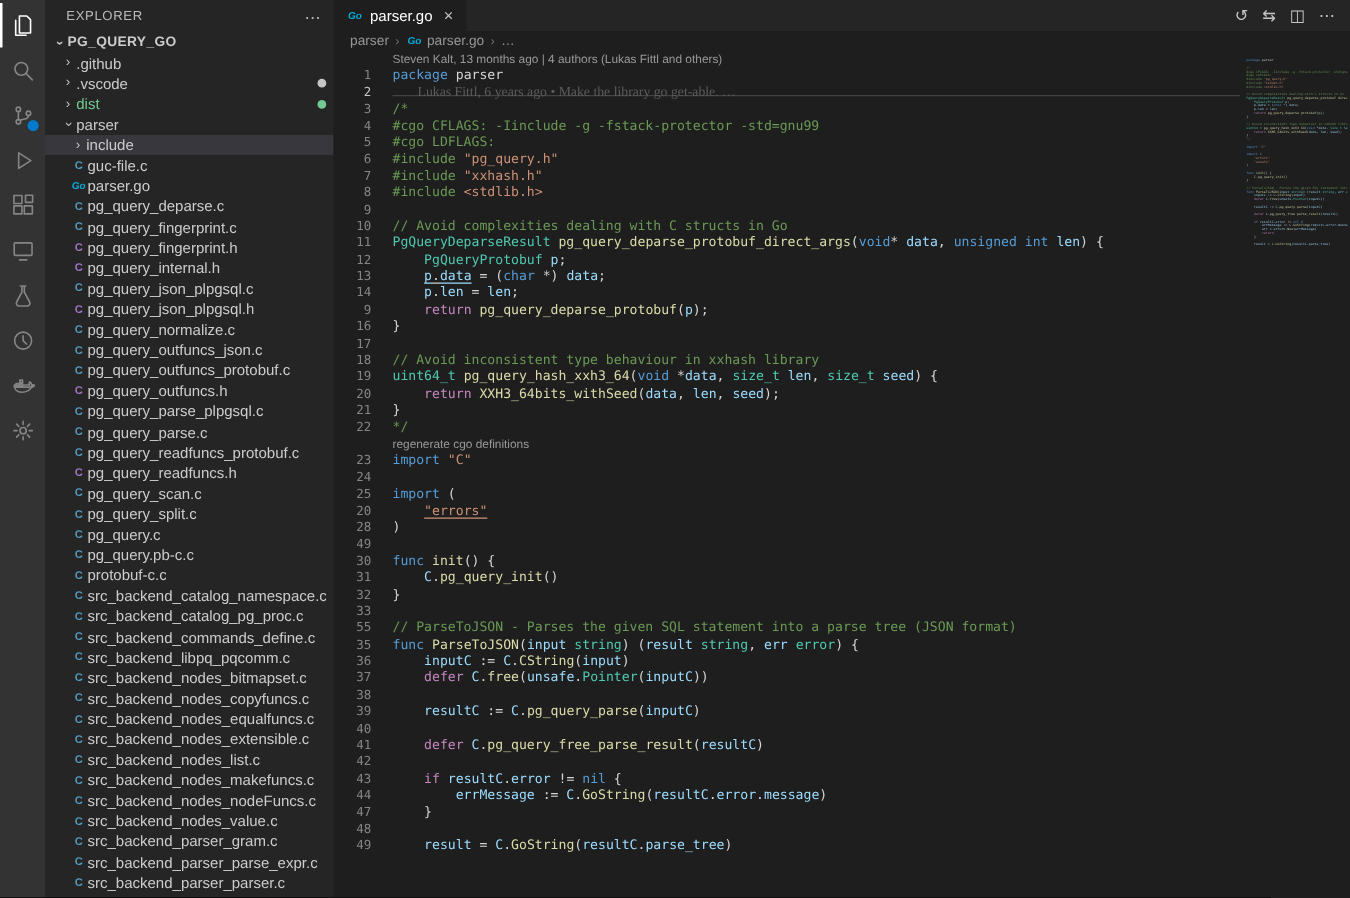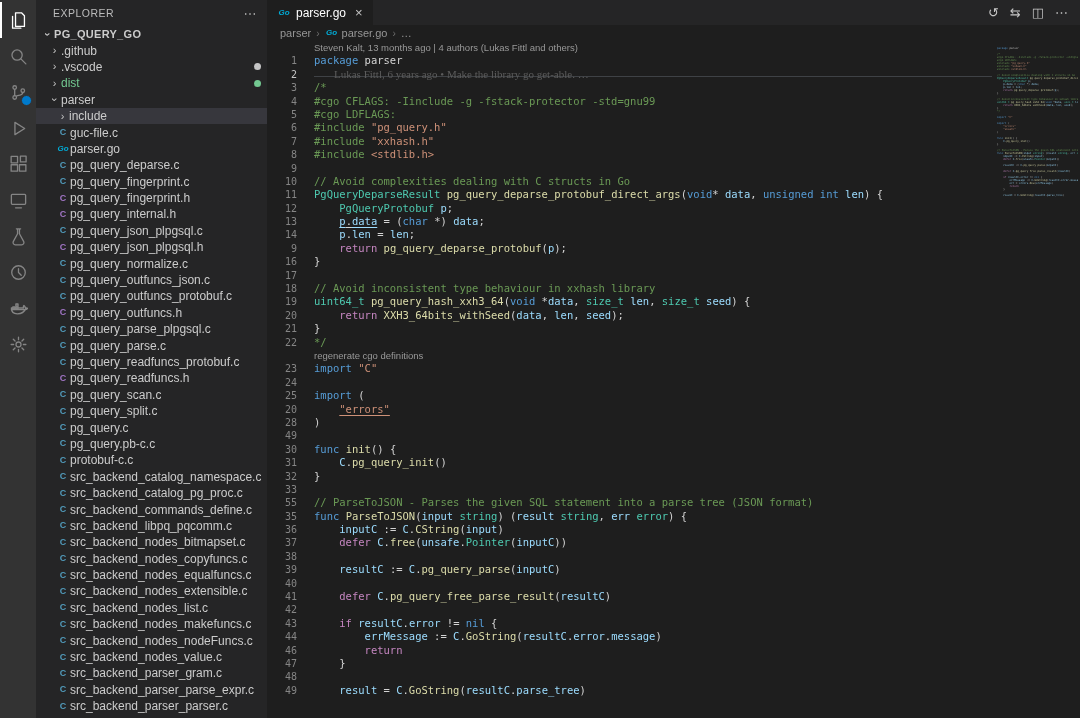--- a/index.html
+++ b/index.html
@@ -521,10 +521,6 @@
             <span class="toks"><span class="d">        </span><span class="v">errMessage</span><span class="d"> := </span><span class="v">C</span><span class="d">.</span><span class="f">GoString</span><span class="d">(</span><span class="v">resultC</span><span class="d">.</span><span class="v">error</span><span class="d">.</span><span class="v">message</span><span class="d">)</span></span>
           </div>
           <div class="code-line">
-            <span class="gutter">46</span>
-            <span class="toks"><span class="d">        </span><span class="c">return</span></span>
-          </div>
-          <div class="code-line">
             <span class="gutter">47</span>
             <span class="toks"><span class="d">    }</span></span>
           </div>

